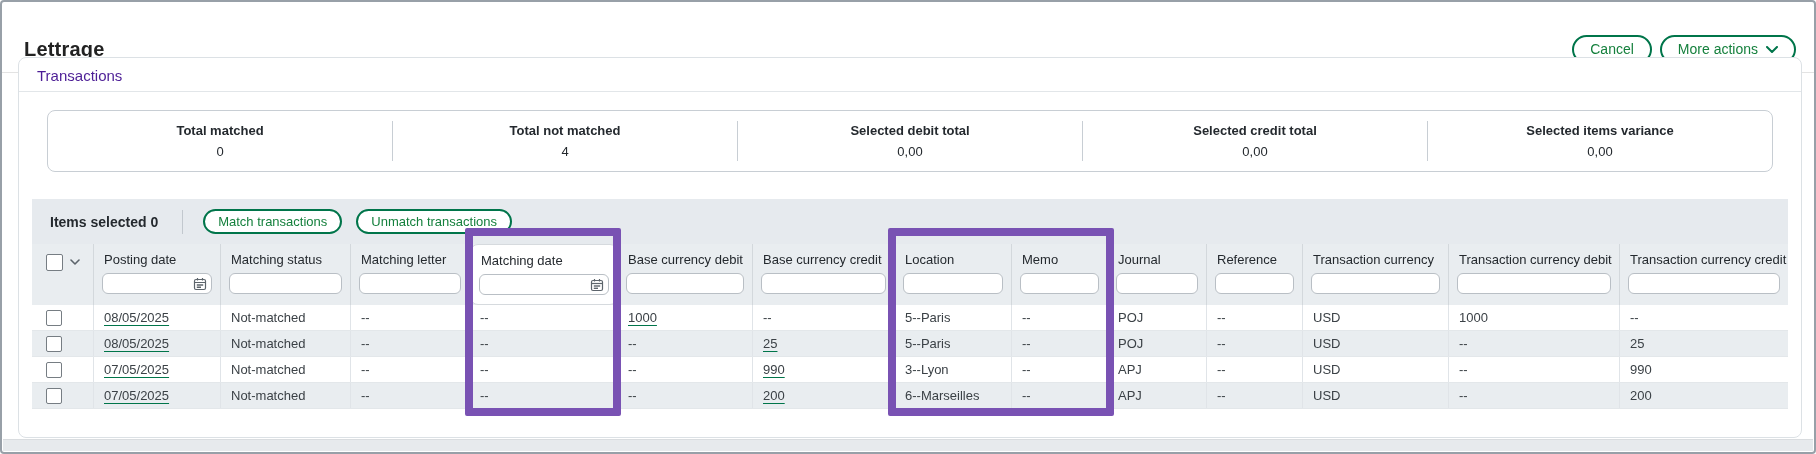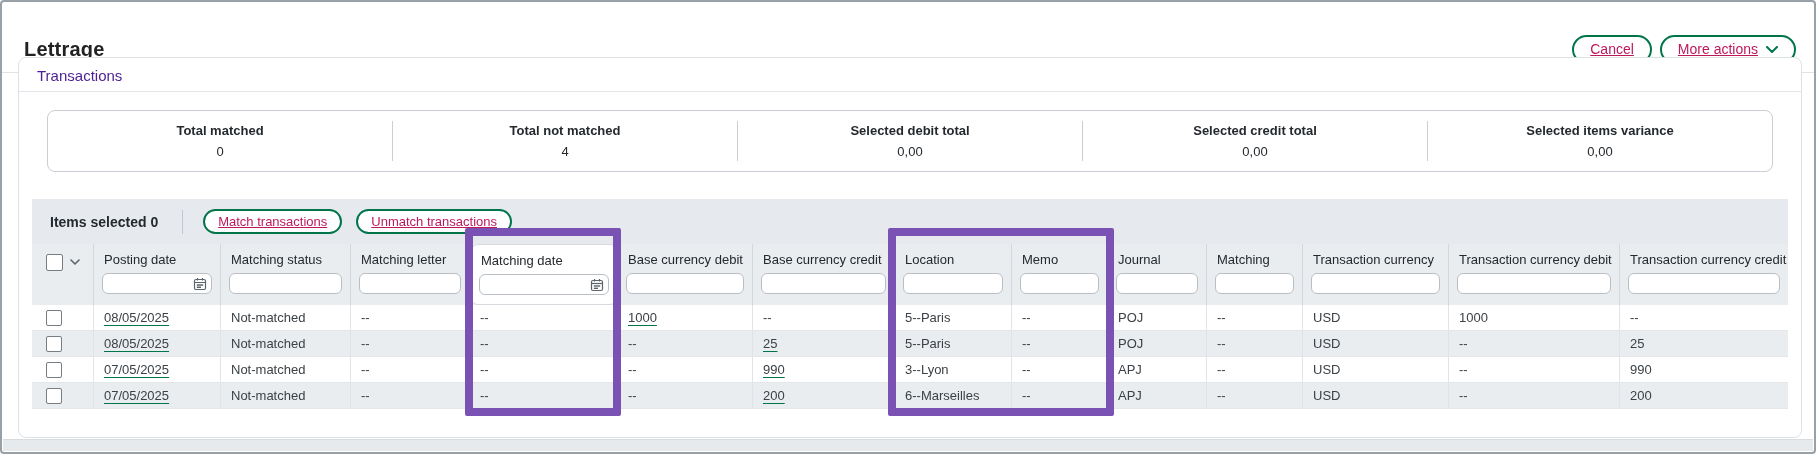--- a/index.html
+++ b/index.html
@@ -24,10 +24,10 @@
   .tb-actions{ display:flex; gap:8px; align-items:center; }
   .pill{
     display:inline-flex; align-items:center; gap:8px; justify-content:center;
-    background:#fff; border:2px solid #00754A; color:#be185d;
+    background:#fff; border:2px solid #00754A; color:#15803d;
     border-radius:16px; height:29px; padding:0 16px;
     font-family:"Liberation Sans", sans-serif; font-size:14px; font-weight:400;
-    cursor:pointer; white-space:nowrap;text-decoration:underline;
+    cursor:pointer; white-space:nowrap;
   }
   .pill.small{ height:25px; border-radius:13px; font-size:13px; padding:0 13px; }
 

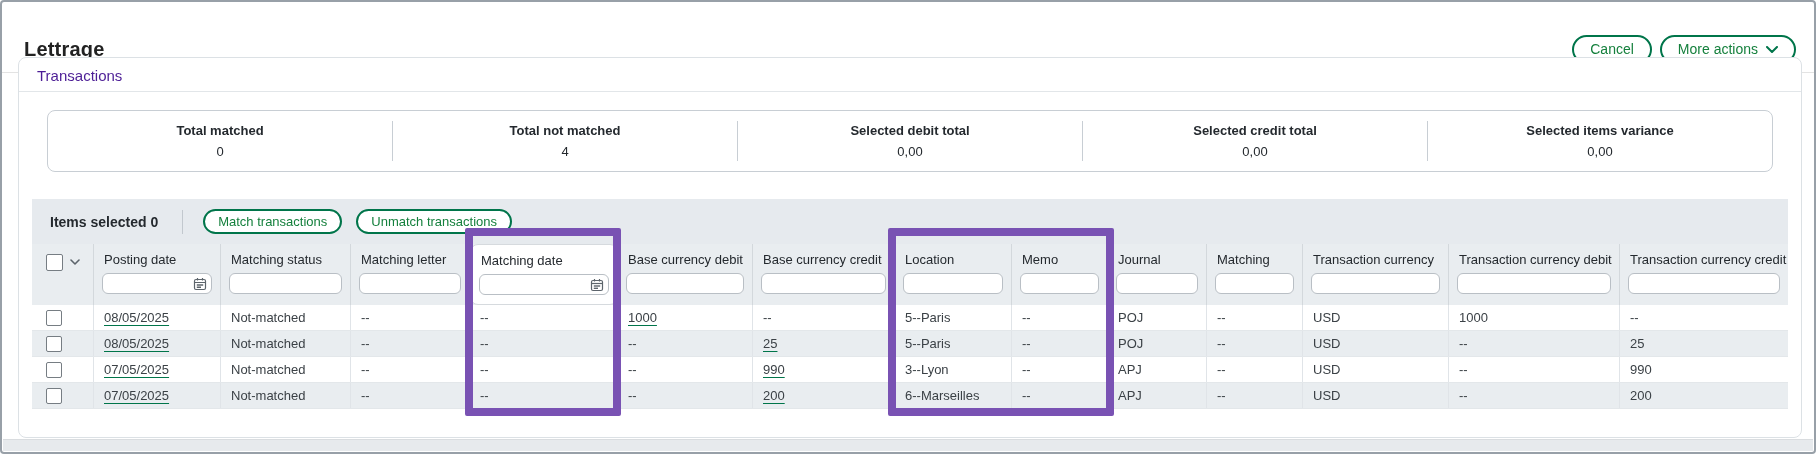--- a/index.html
+++ b/index.html
@@ -242,7 +242,7 @@
           <div class="fwrap"><input style=""></div>
         </div>
         <div class="hcell">
-          <div class="hlabel">Matching</div>
+          <div class="hlabel">Reference</div>
           <div class="fwrap"><input style=""></div>
         </div>
         <div class="hcell">

